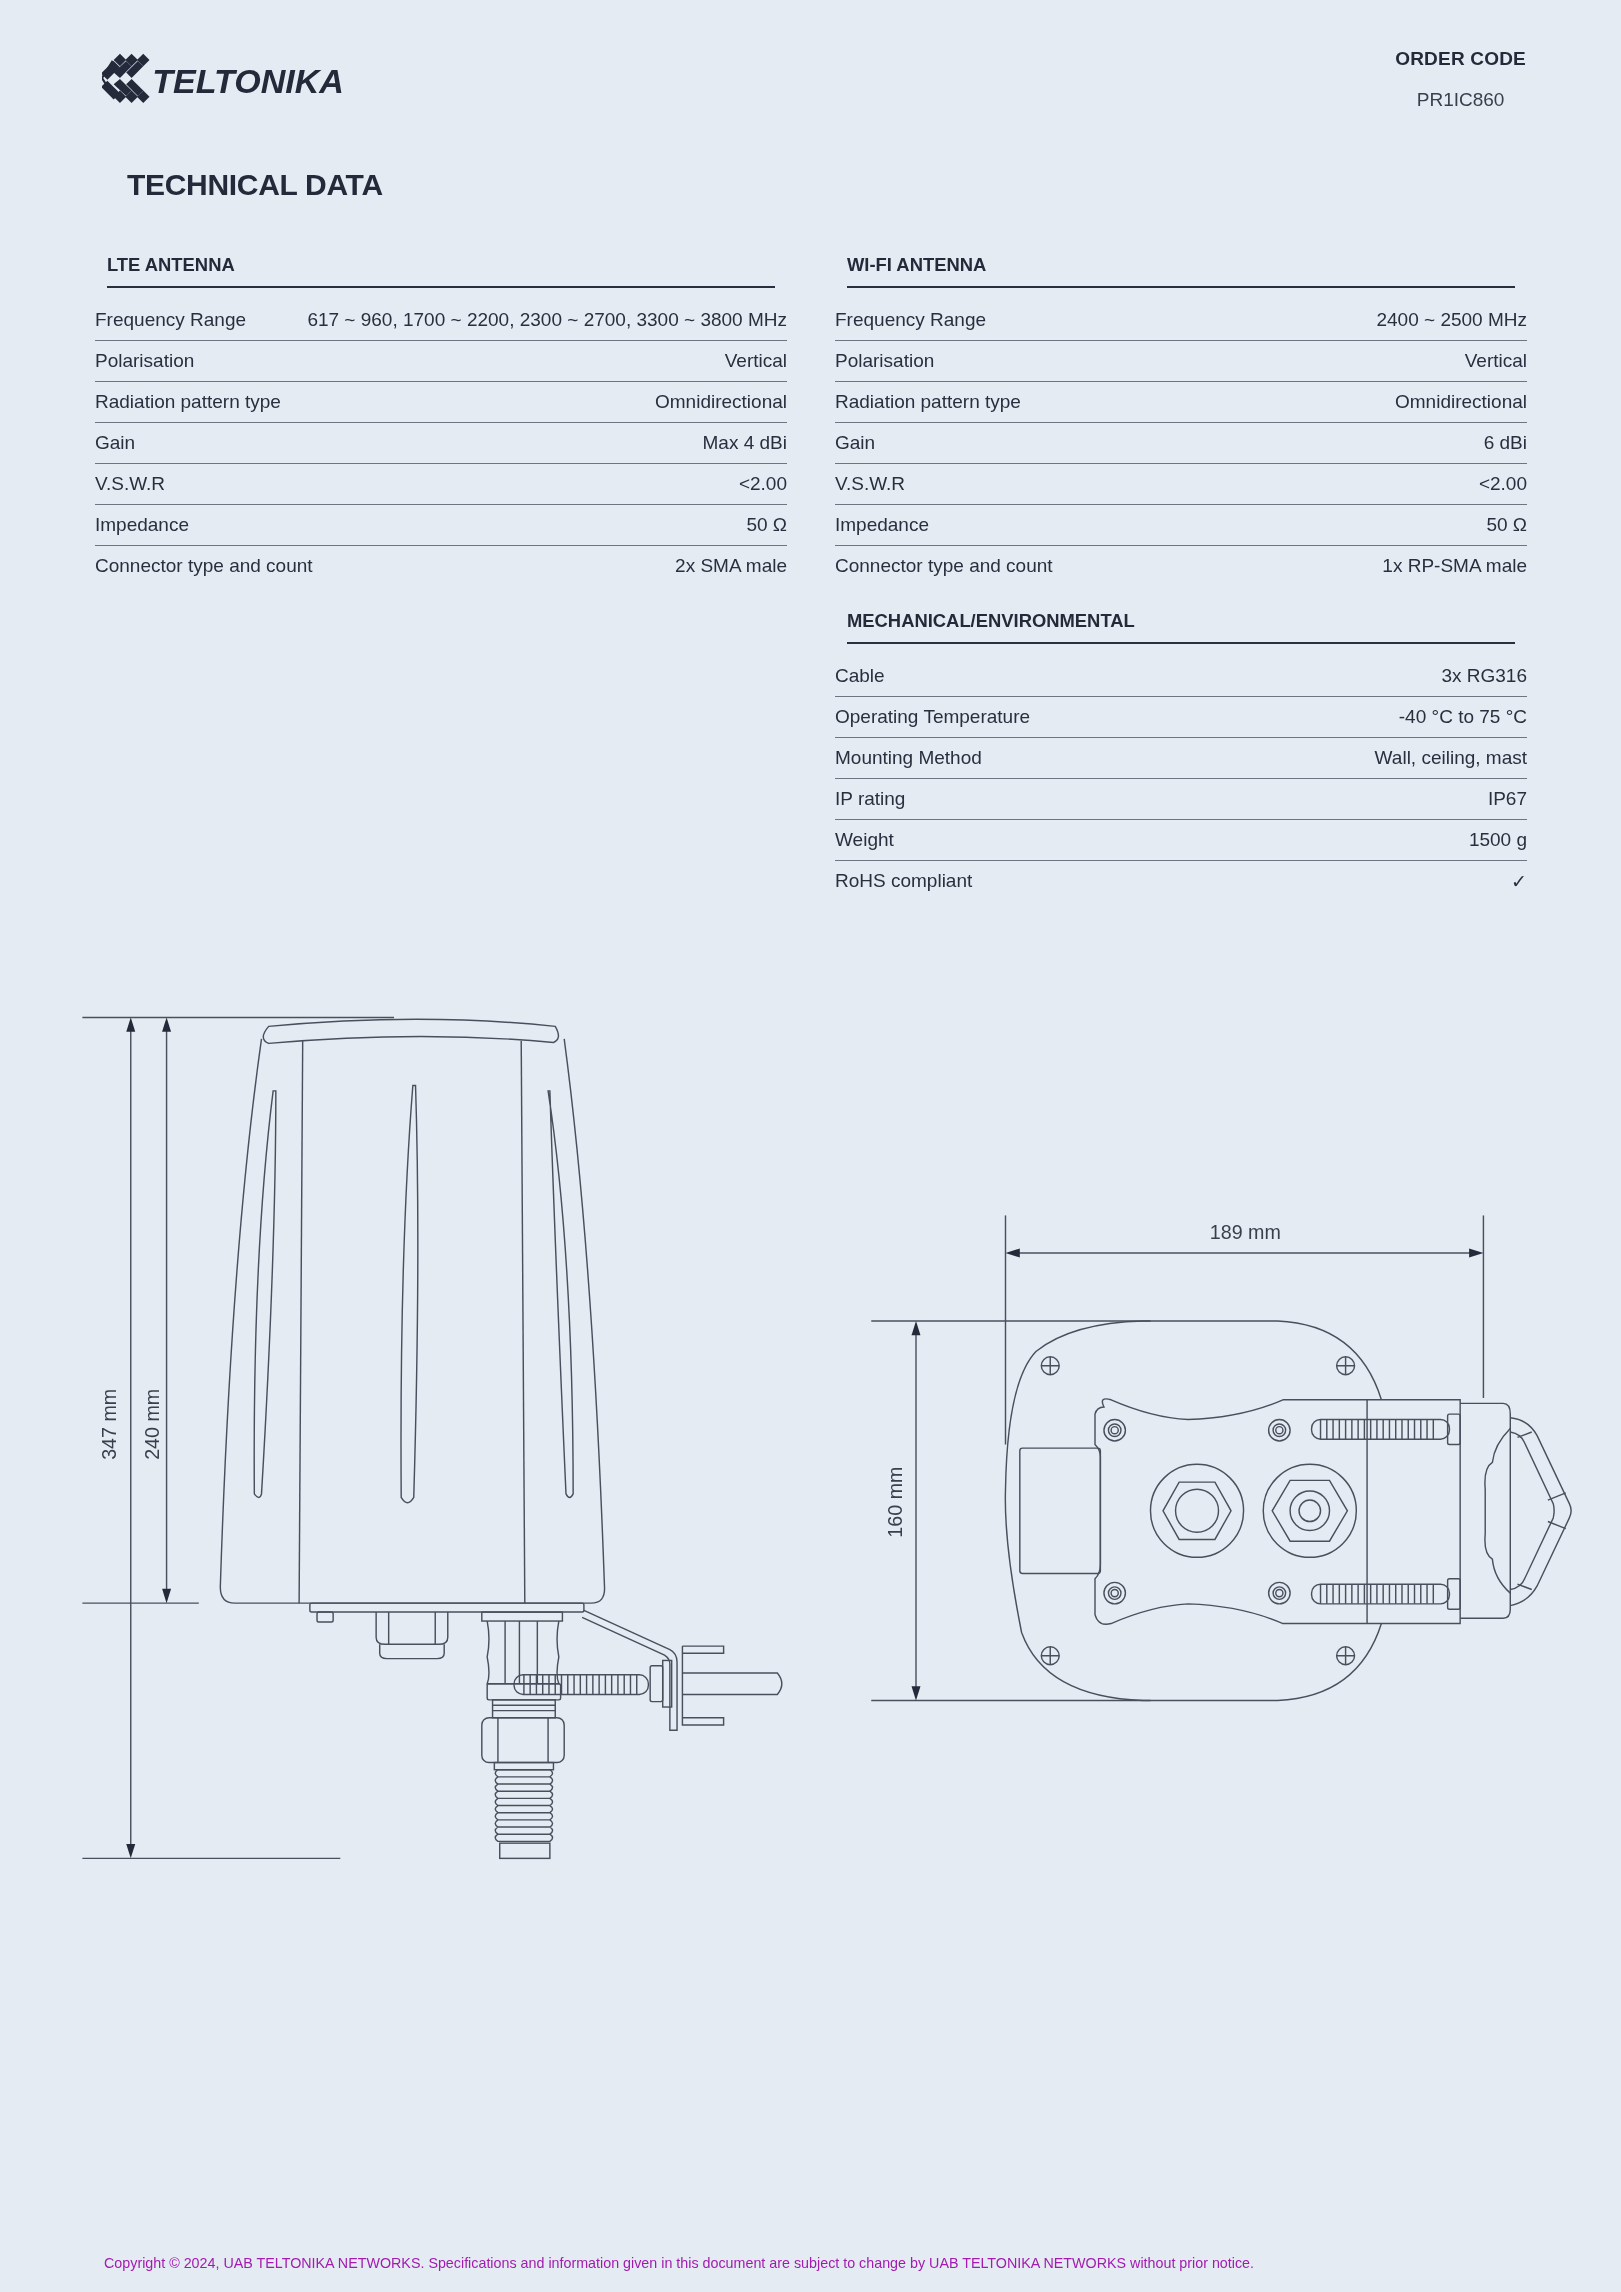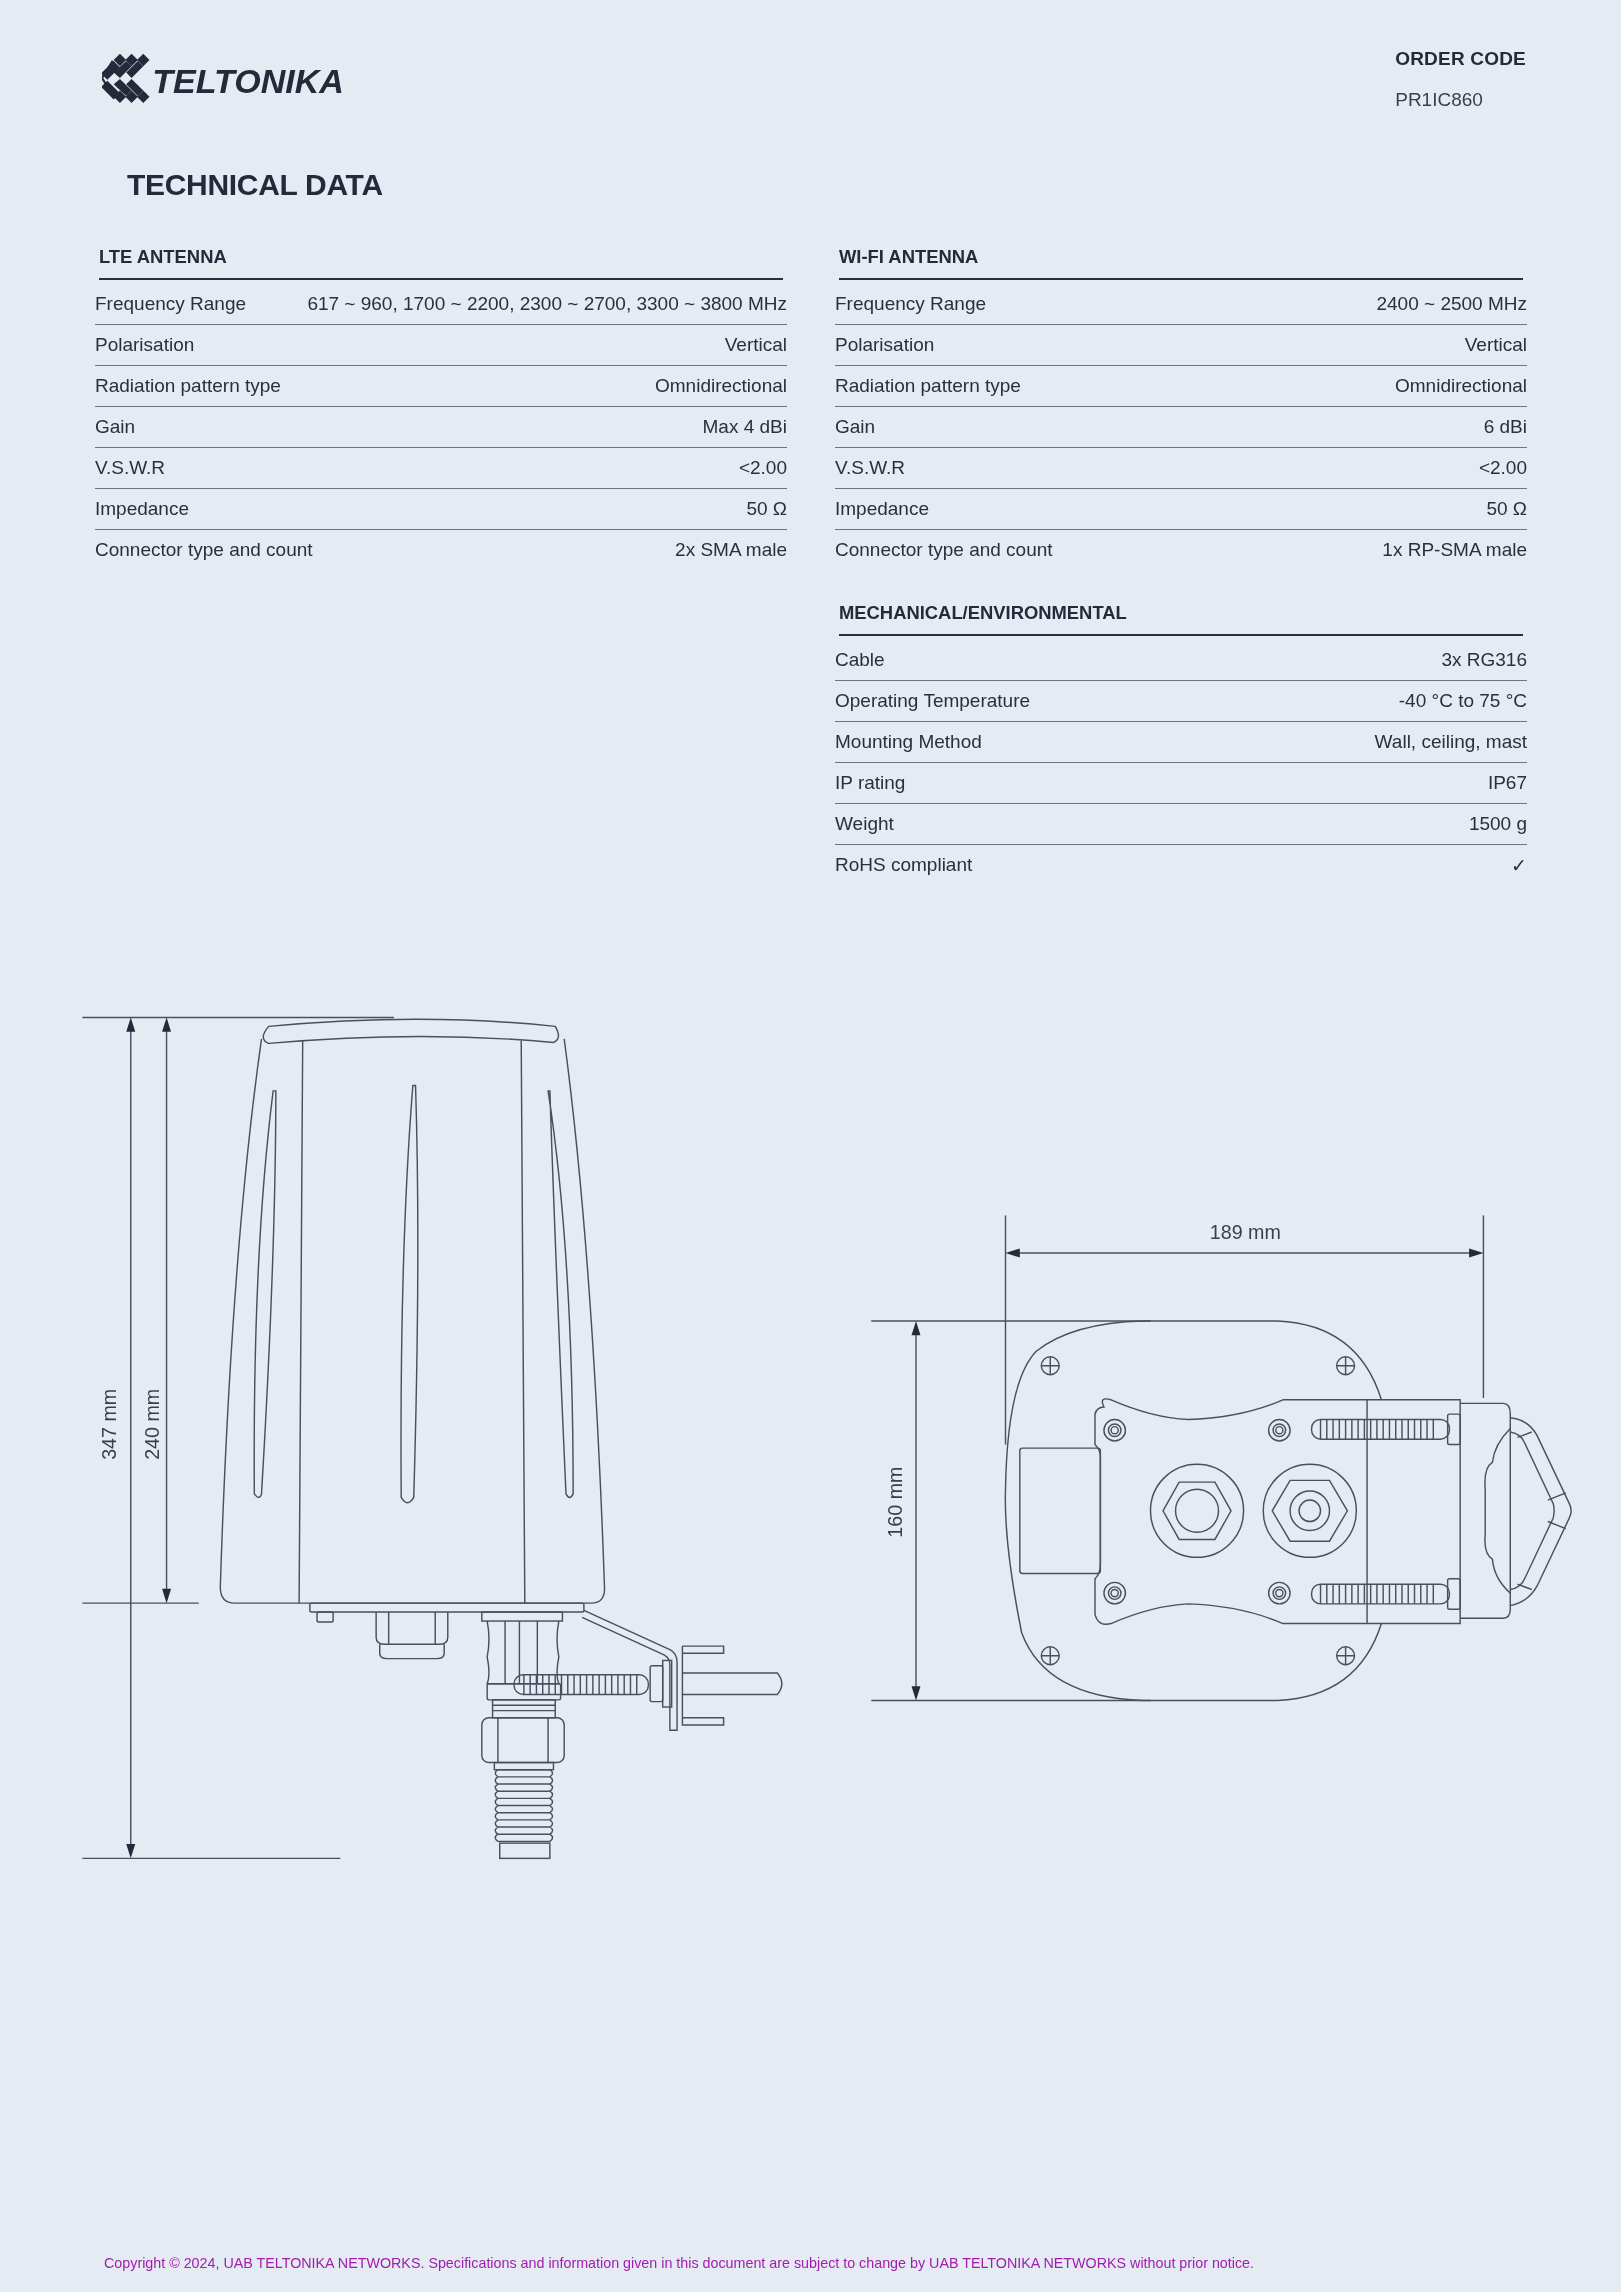--- a/index.html
+++ b/index.html
@@ -10,7 +10,7 @@
   }
   .abs { position:absolute; }
   .logo { left:102px; top:50px; width:260px; height:56px; }
-  .order { right:96px; top:48px; text-align:left; }
+  .order { right:96px; top:48px; text-align:center; }
   .order .lbl { font-weight:bold; font-size:19px; letter-spacing:0.2px; }
   .order .val { font-size:19px; color:#3a3f4e; margin-top:19px; }
   .title { left:95px; top:168px; font-size:30px; font-weight:bold; letter-spacing:-0.3px;margin-left:32px; }

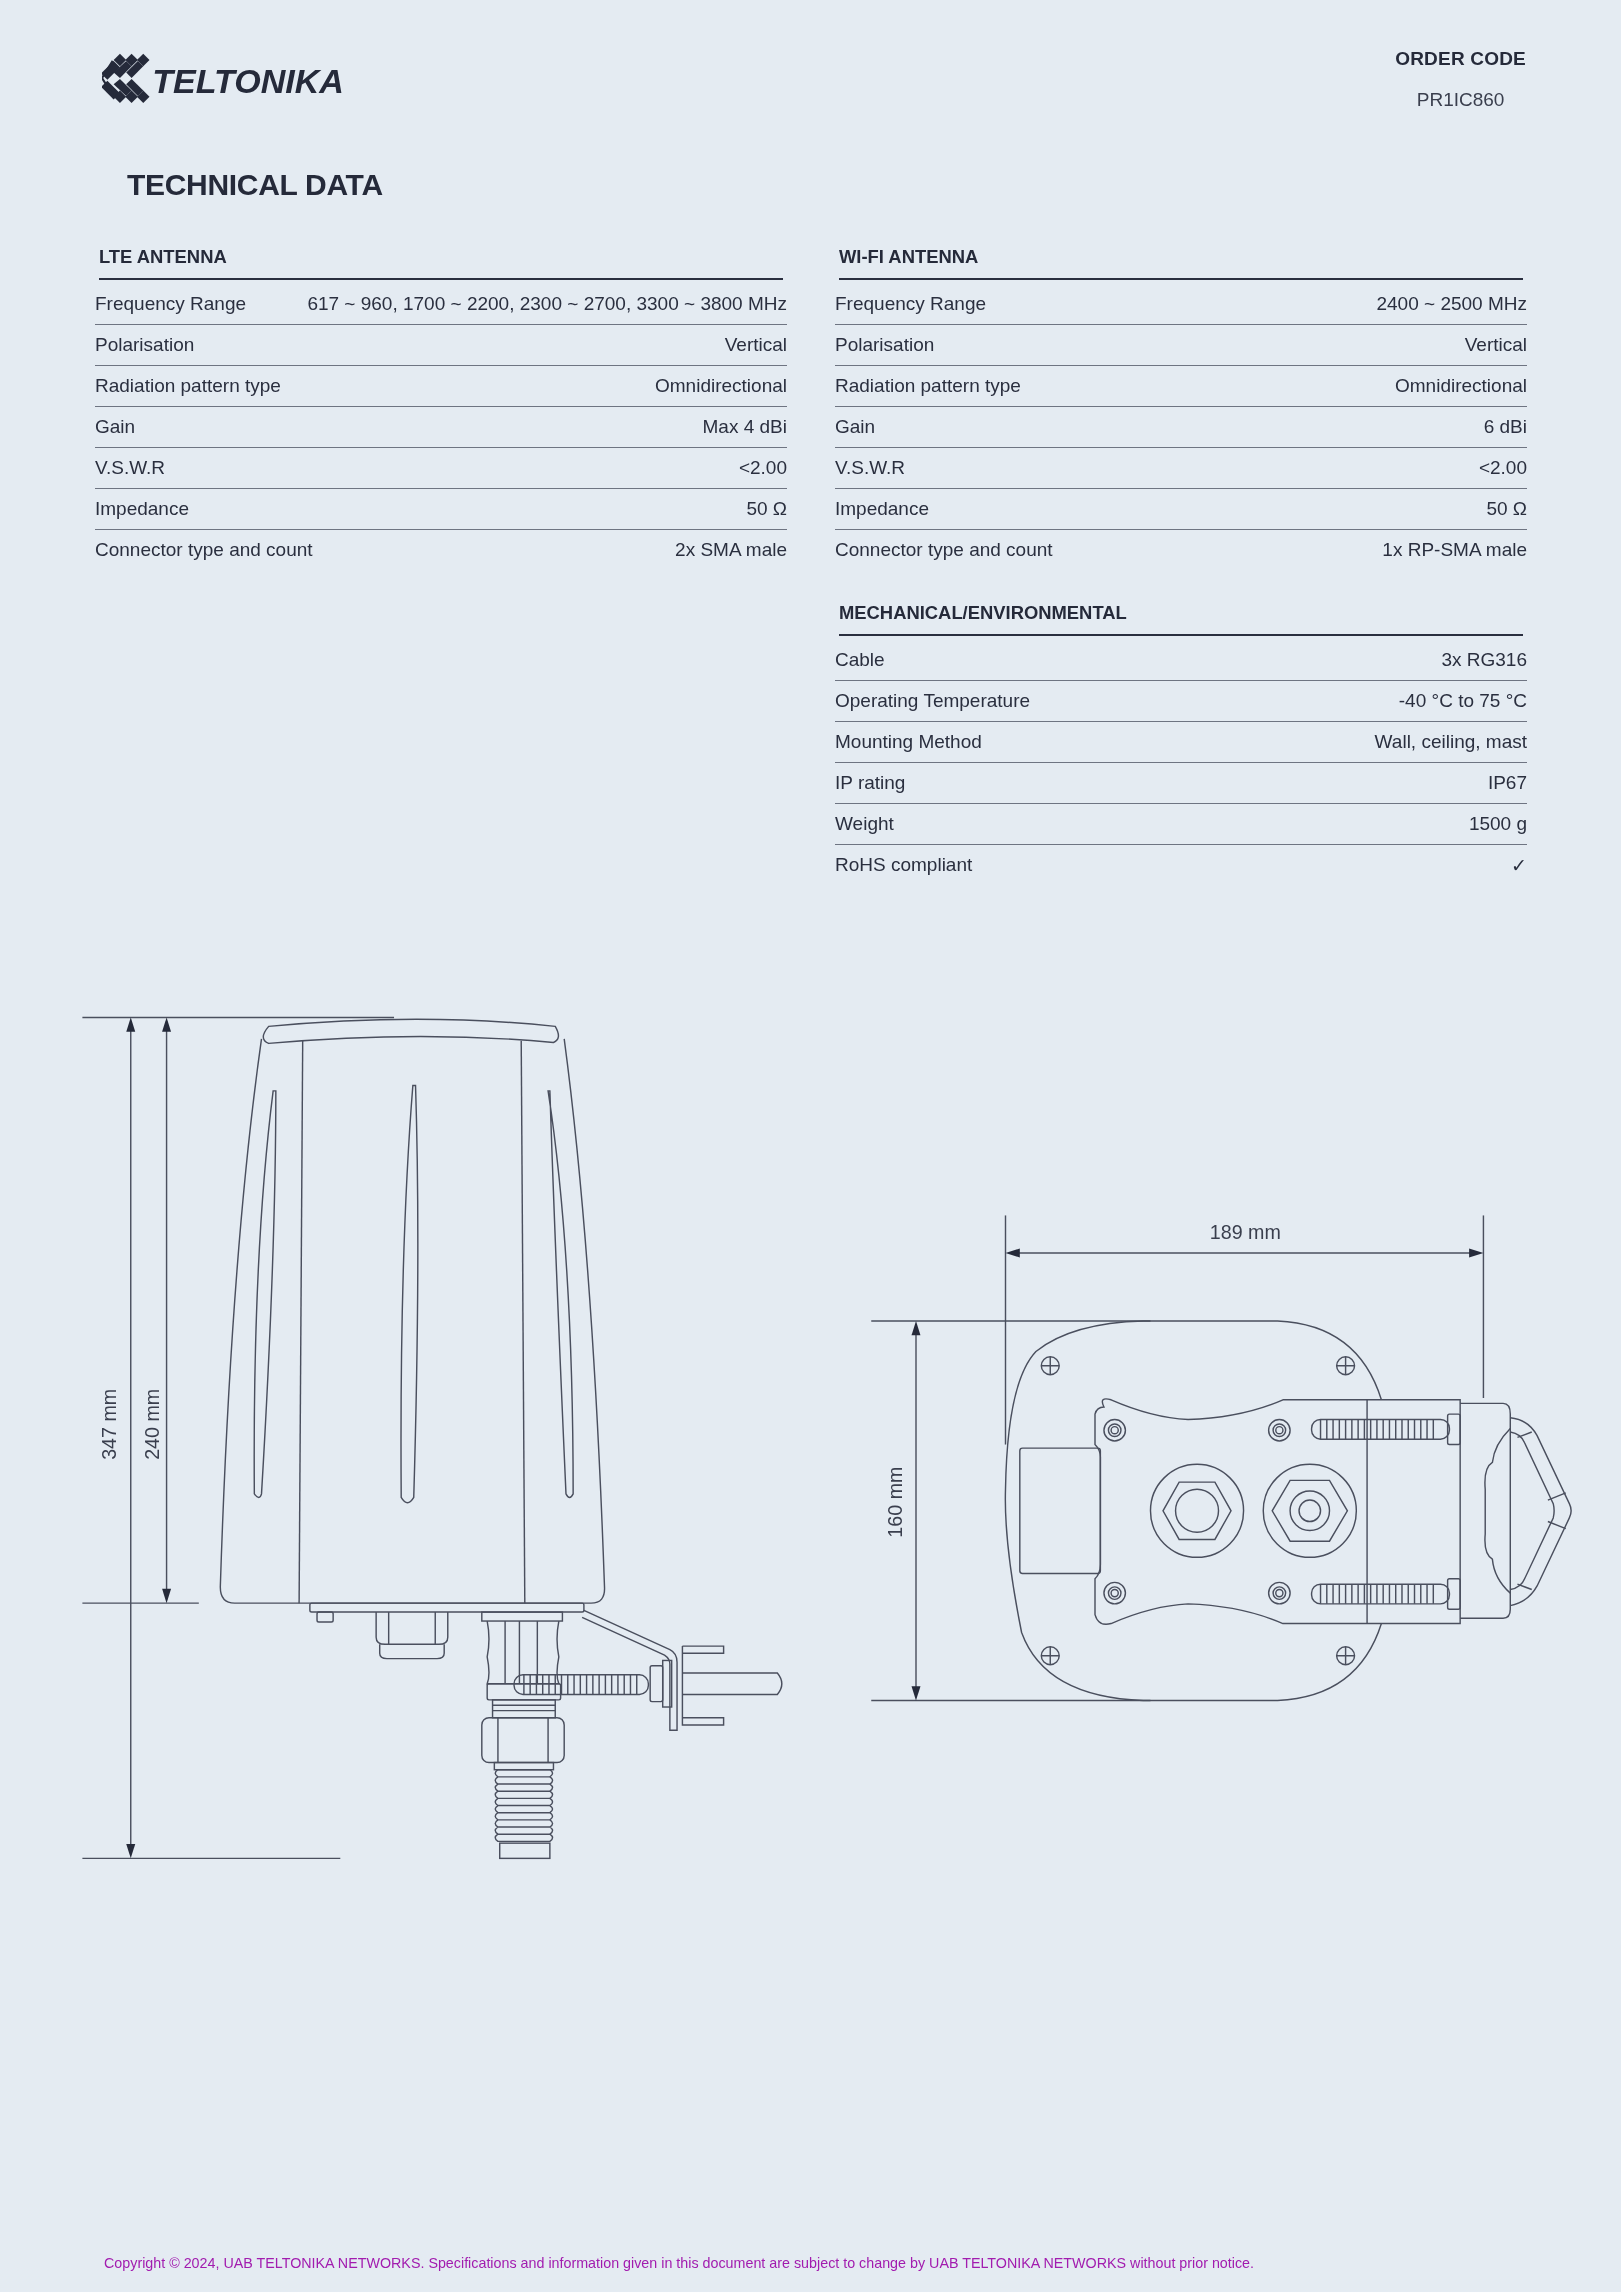--- a/index.html
+++ b/index.html
@@ -15,7 +15,7 @@
   .order .val { font-size:19px; color:#3a3f4e; margin-top:19px; }
   .title { left:95px; top:168px; font-size:30px; font-weight:bold; letter-spacing:-0.3px;margin-left:32px; }
   .spec { position:absolute; width:692px; }
-  .spec h3 { margin:4px; font-size:18.4px; font-weight:bold; height:36px; line-height:30px; border-bottom:2.7px solid #2a2f3f; }
+  .spec h3 { margin:12px; font-size:18.4px; font-weight:bold; height:36px; line-height:30px; border-bottom:2.7px solid #2a2f3f; }
   .spec .row { display:flex; justify-content:space-between; align-items:center; height:40px; border-bottom:1.8px solid #6e7482; font-size:19px; color:#2a2f3f; }
   .spec .row:last-child { border-bottom:none; }
   .spec .row .k { white-space:nowrap;text-align:right; }

